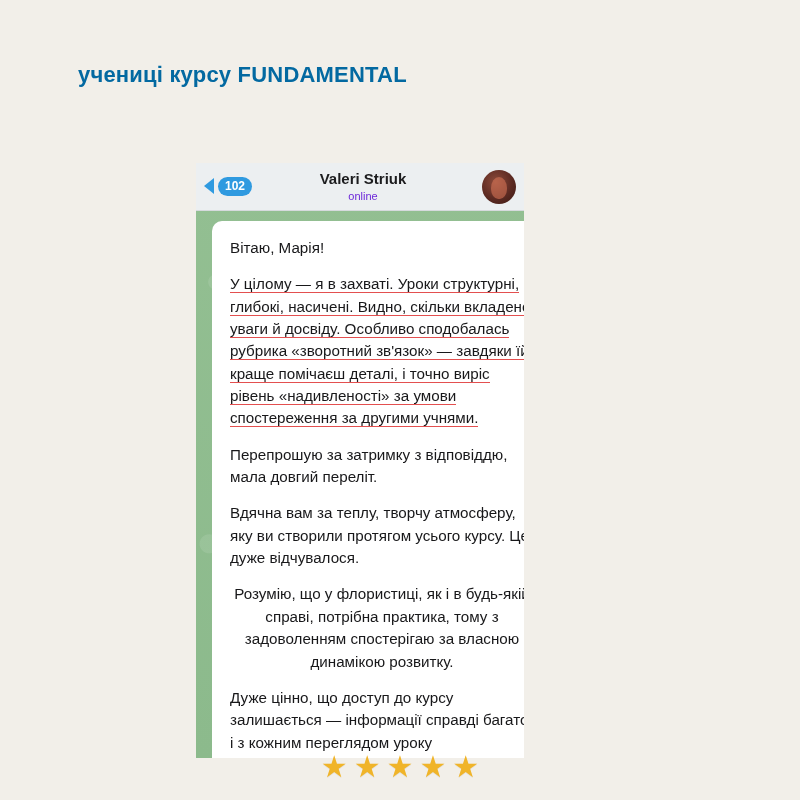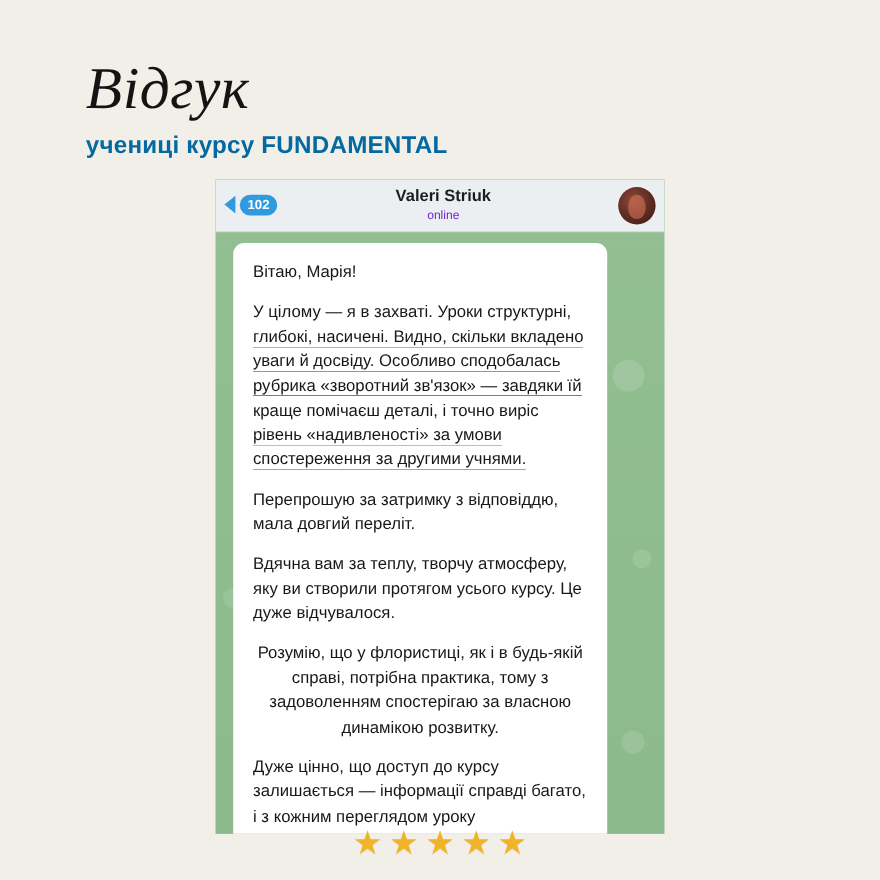--- a/index.html
+++ b/index.html
@@ -178,7 +178,6 @@
 <div class="page">
 
   <div class="heading-wrap">
-    <h1 class="heading-main">Відгук</h1>
     <div class="heading-sub">учениці курсу FUNDAMENTAL</div>
   </div>
 

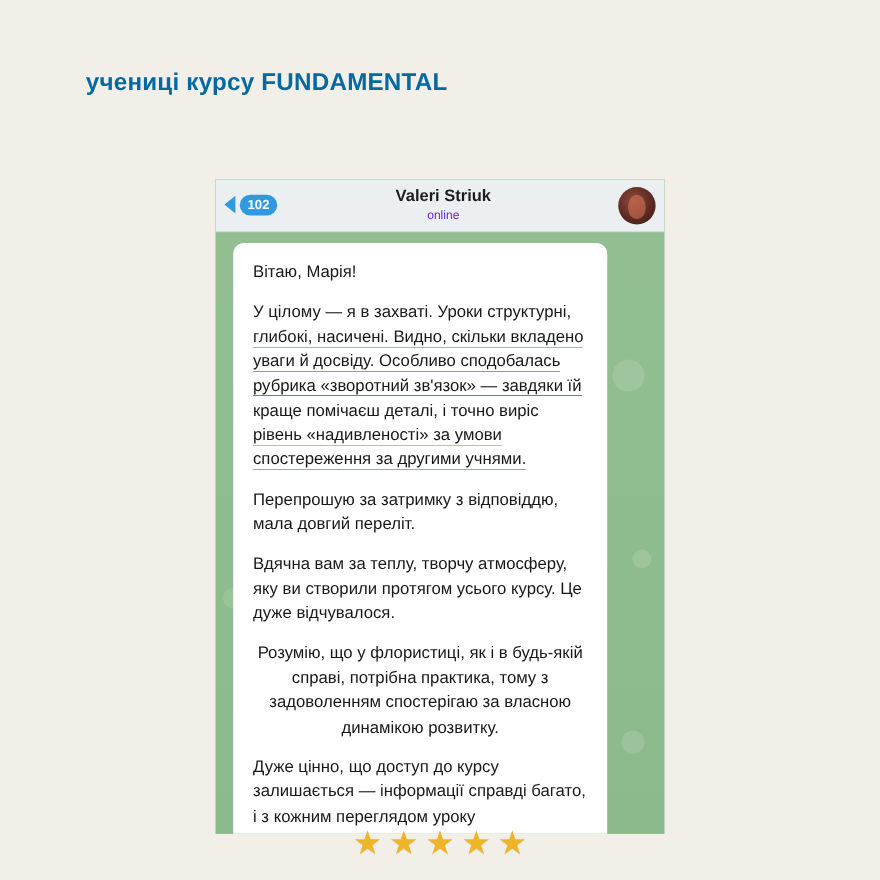--- a/index.html
+++ b/index.html
@@ -46,7 +46,7 @@
     position: absolute;
     left: 196px;
     top: 163px;
-    width: 408px;
+    width: 328px;
     height: 595px;
     background: #8fbc8f;
     overflow: hidden;

